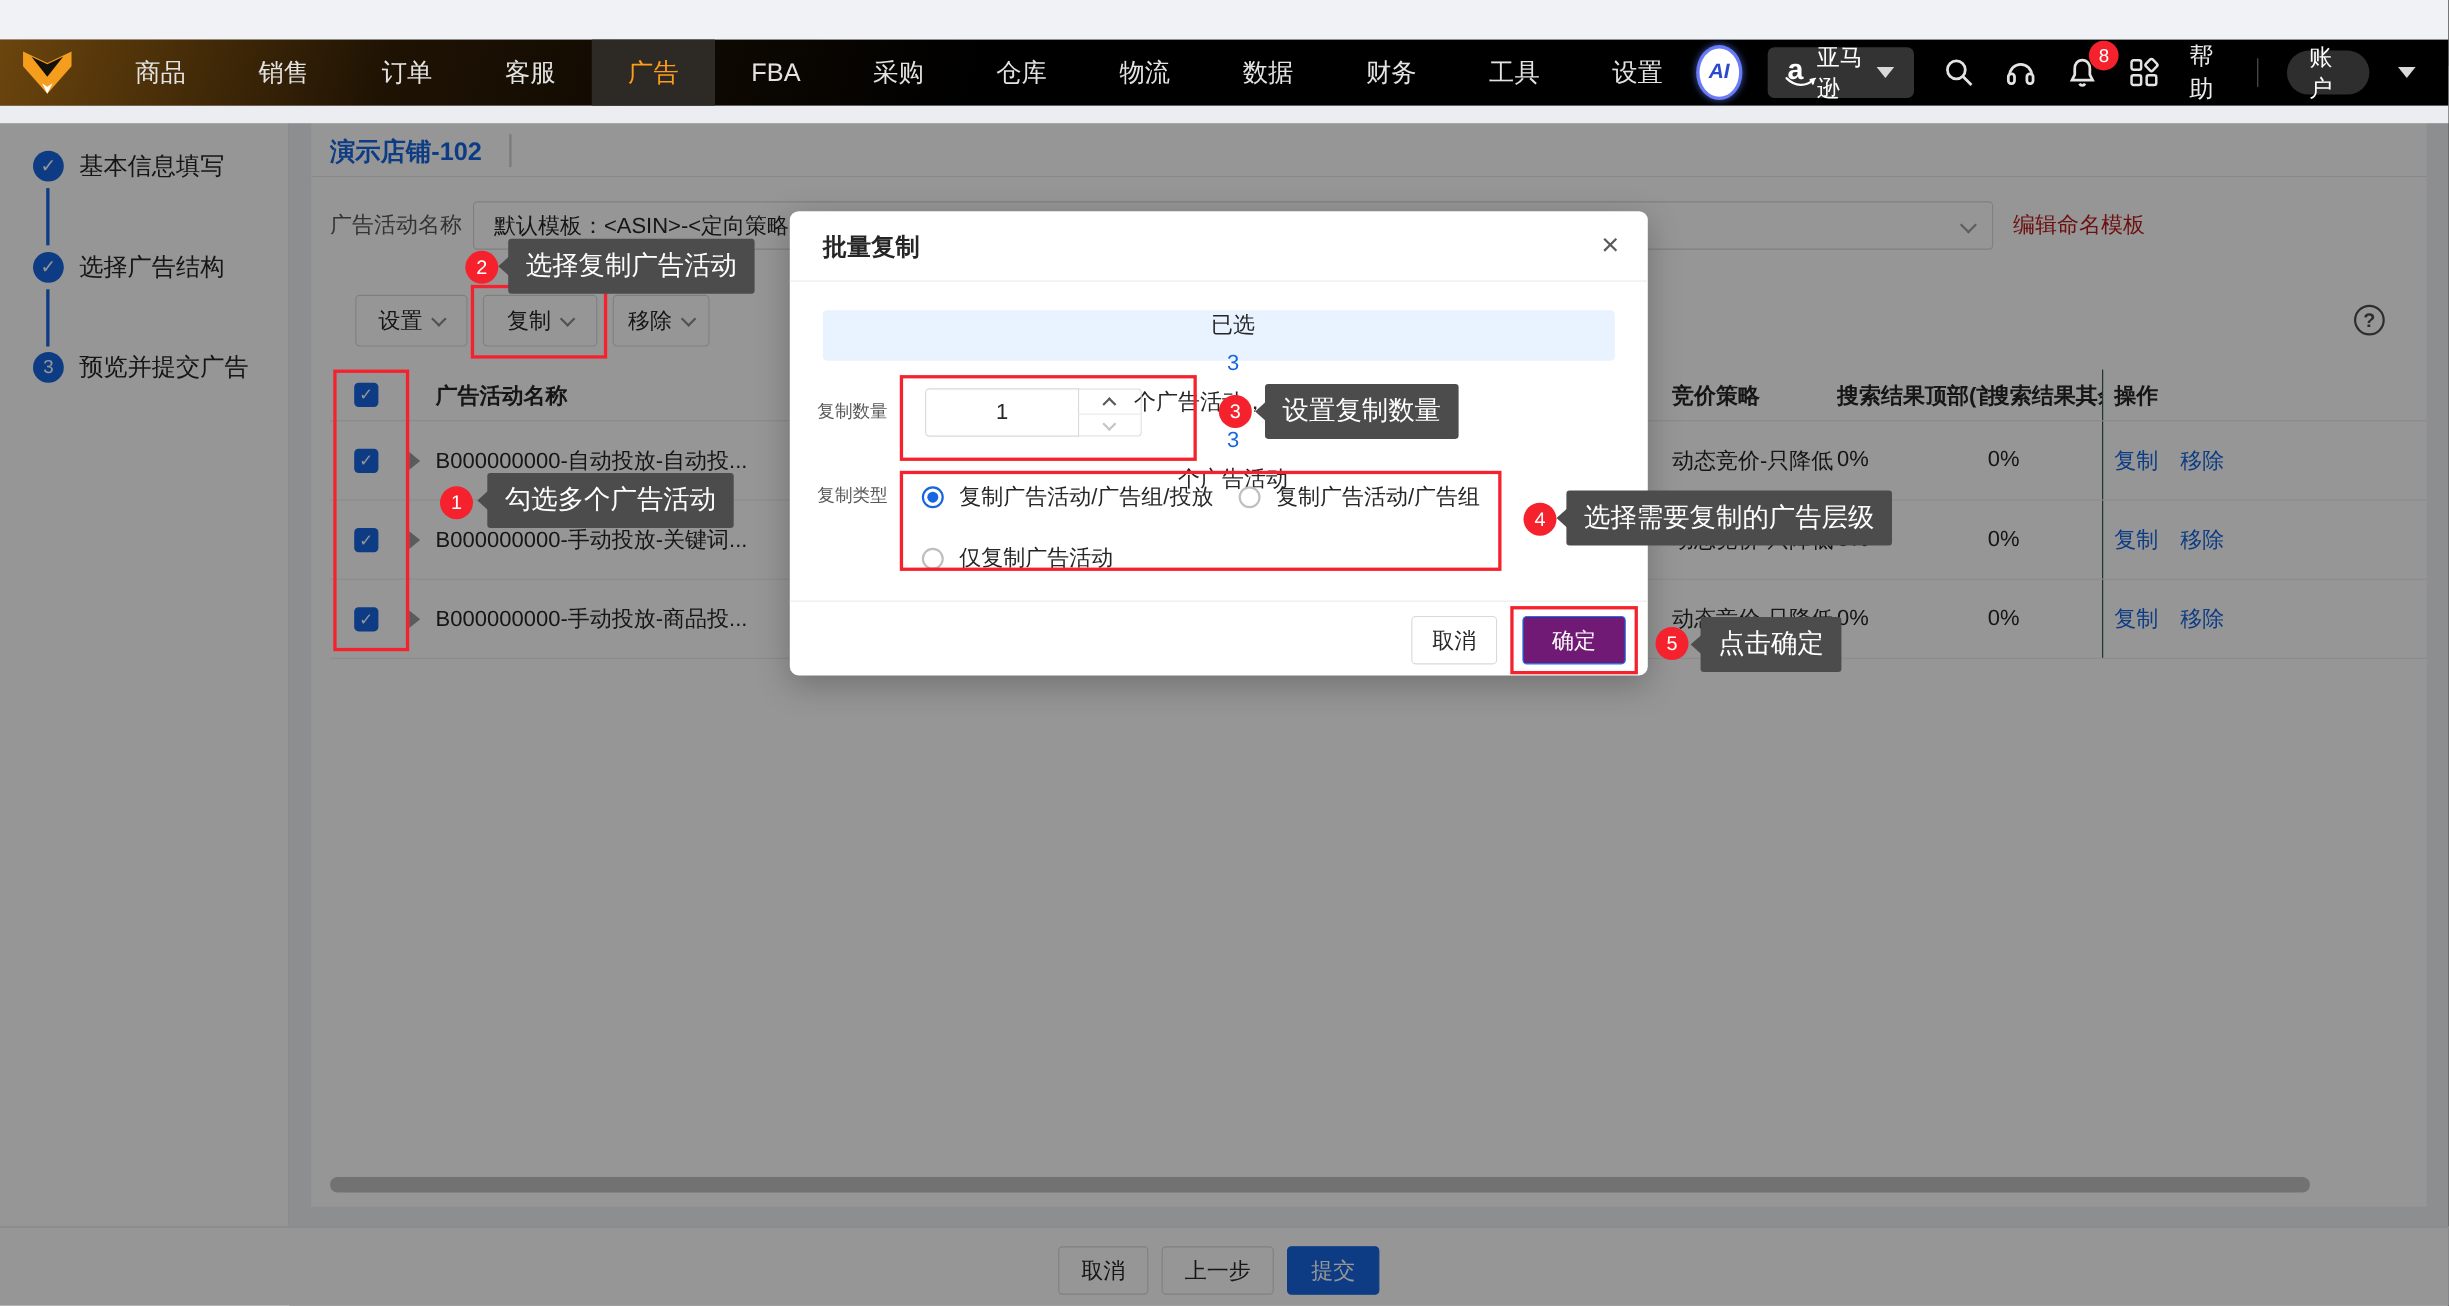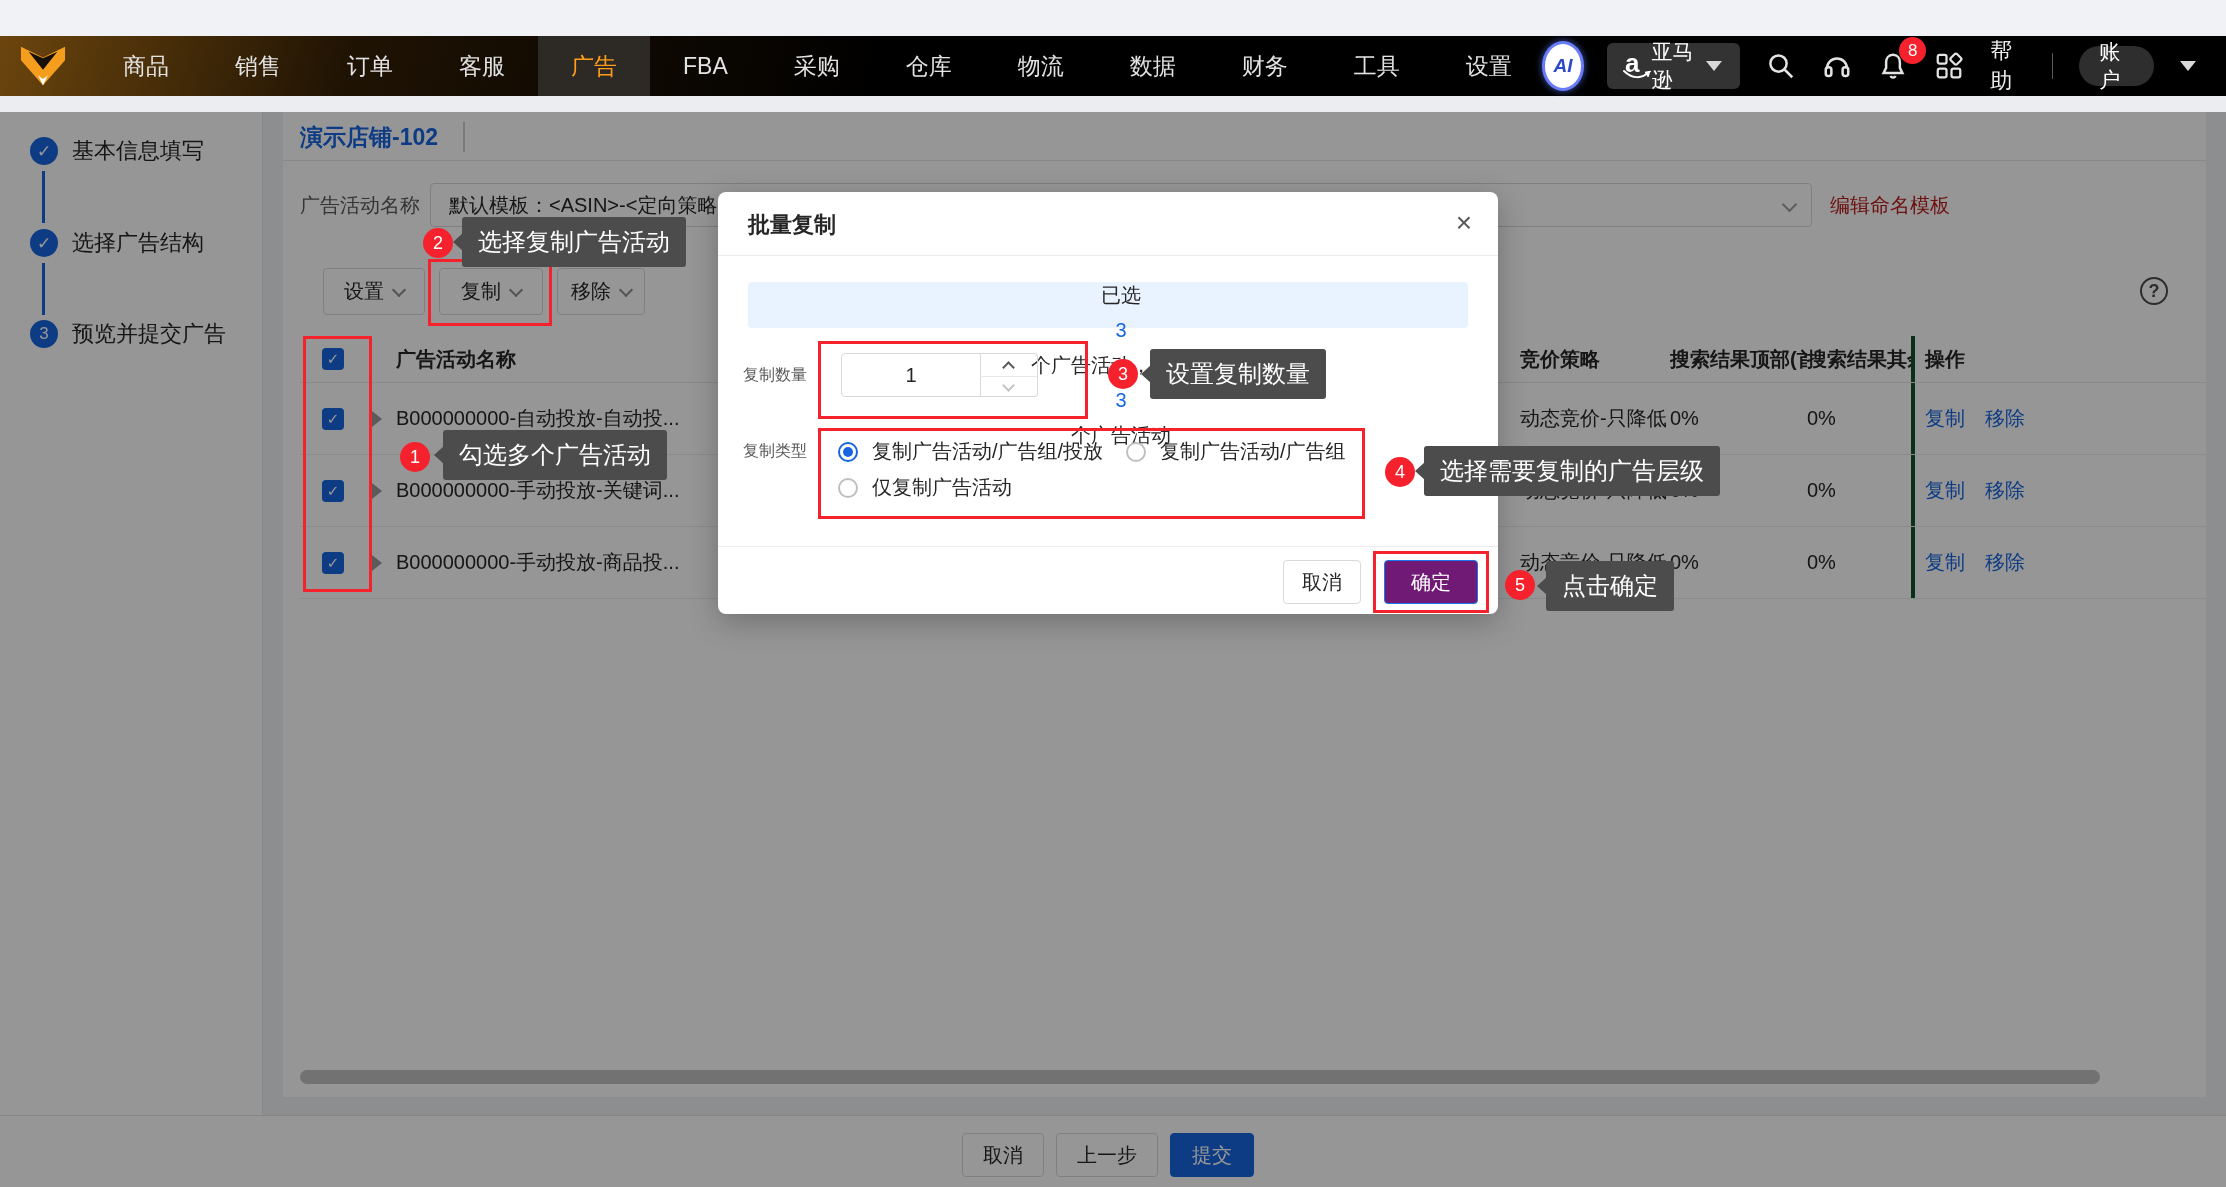--- a/index.html
+++ b/index.html
@@ -70,7 +70,7 @@
   .grid-row.head { top:336px; height:47px; border-bottom:1px solid #e9e9e9; font-weight:bold; }
   .grid-row.r { height:72px; border-bottom:1px solid #ededed; }
   .grid-row .cell { font-size:20px; color:#262626; white-space:nowrap; overflow:hidden; }
-  .cell.actions { border-left:4px solid #14532d; height:100%; display:flex; align-items:center; gap:20px; padding-left:10px; }
+  .cell.actions { border-left:1px solid #14532d; height:100%; display:flex; align-items:center; gap:20px; padding-left:10px; }
   .cell.actions .lnk { color:#1766e0; cursor:pointer; font-size:20px; }
   .checkbox { width:22px; height:22px; margin-left:22px; background:#1766e0; border-radius:4px; color:#fff; font-size:15px;
     display:flex; align-items:center; justify-content:center; cursor:pointer; }

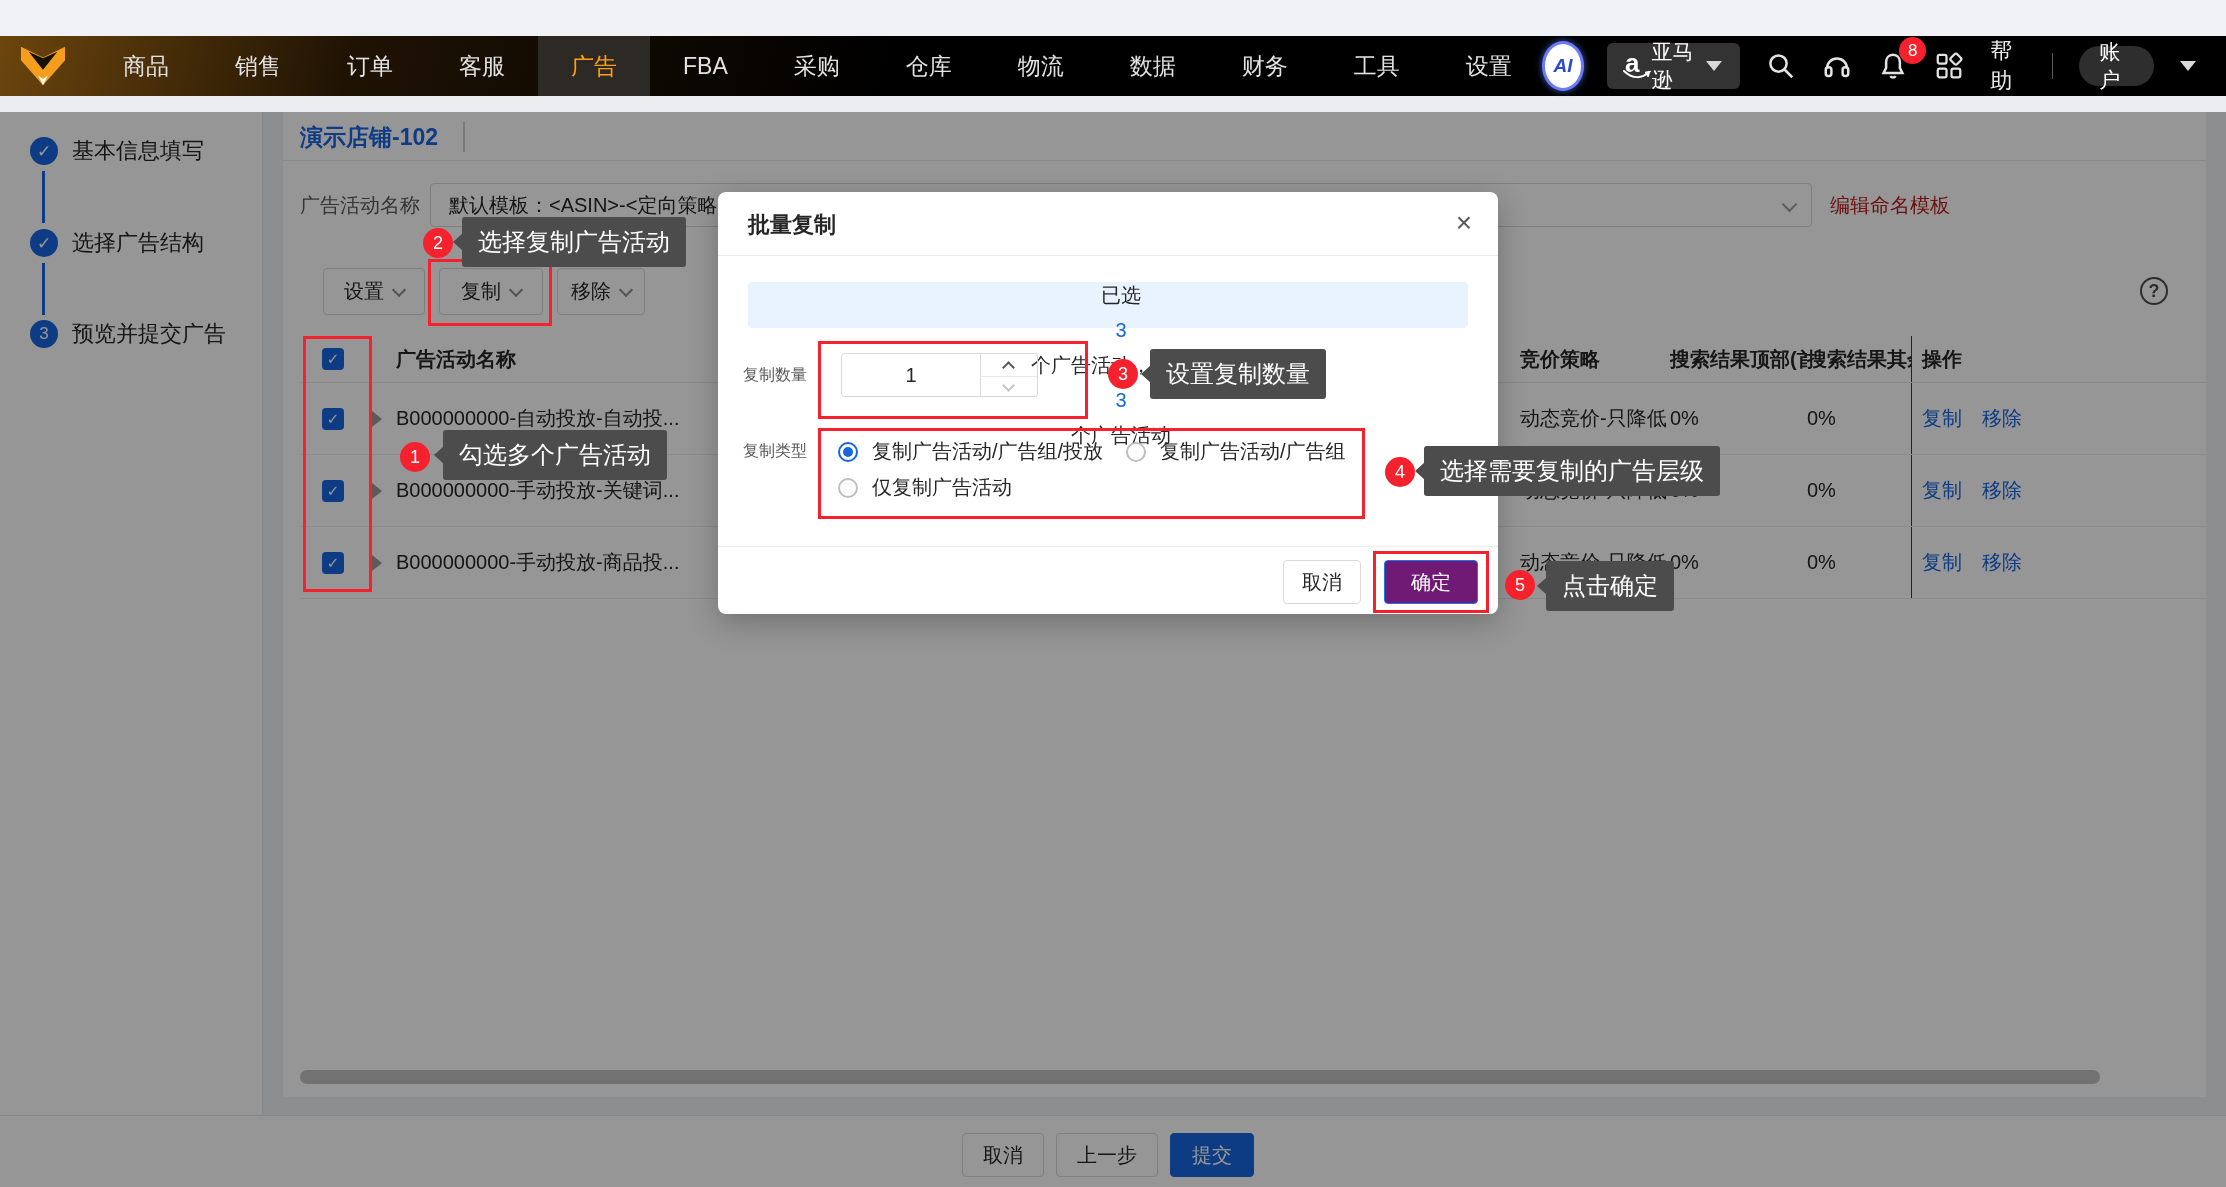--- a/index.html
+++ b/index.html
@@ -337,7 +337,7 @@
       <span class="radio"></span>
       <span class="rl">复制广告活动/广告组</span>
     </div>
-    <div class="radio-item" style="left:120px; top:282px;">
+    <div class="radio-item" style="left:120px; top:302px;">
       <span class="radio"></span>
       <span class="rl">仅复制广告活动</span>
     </div>

